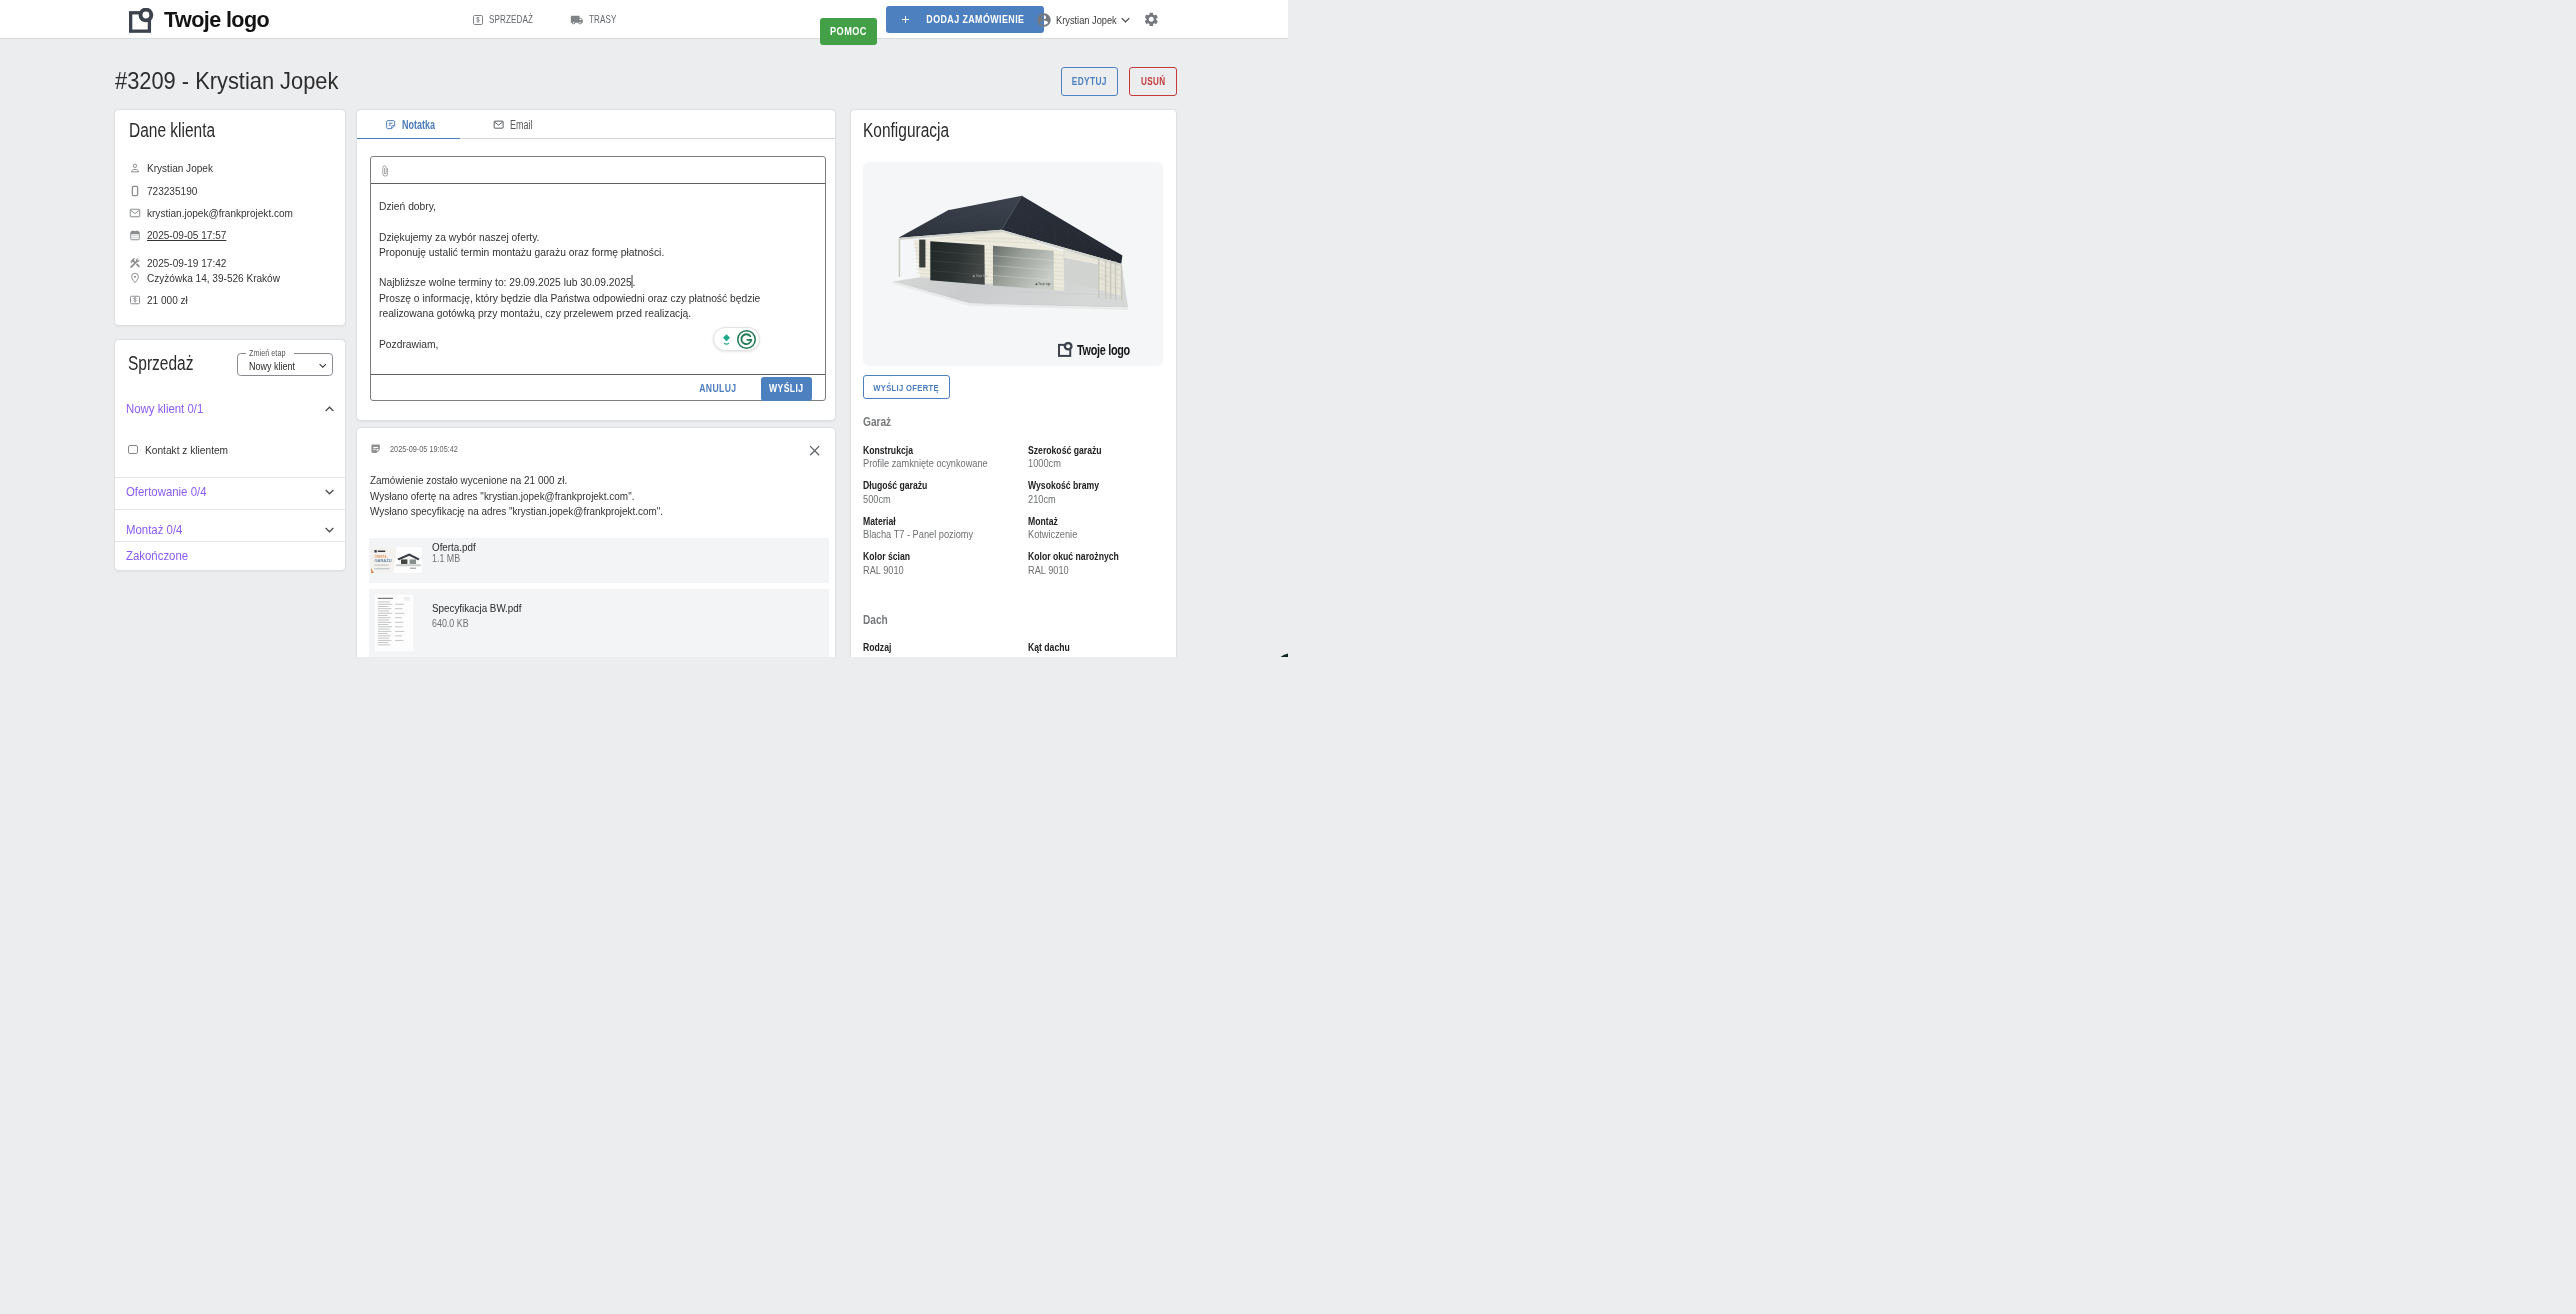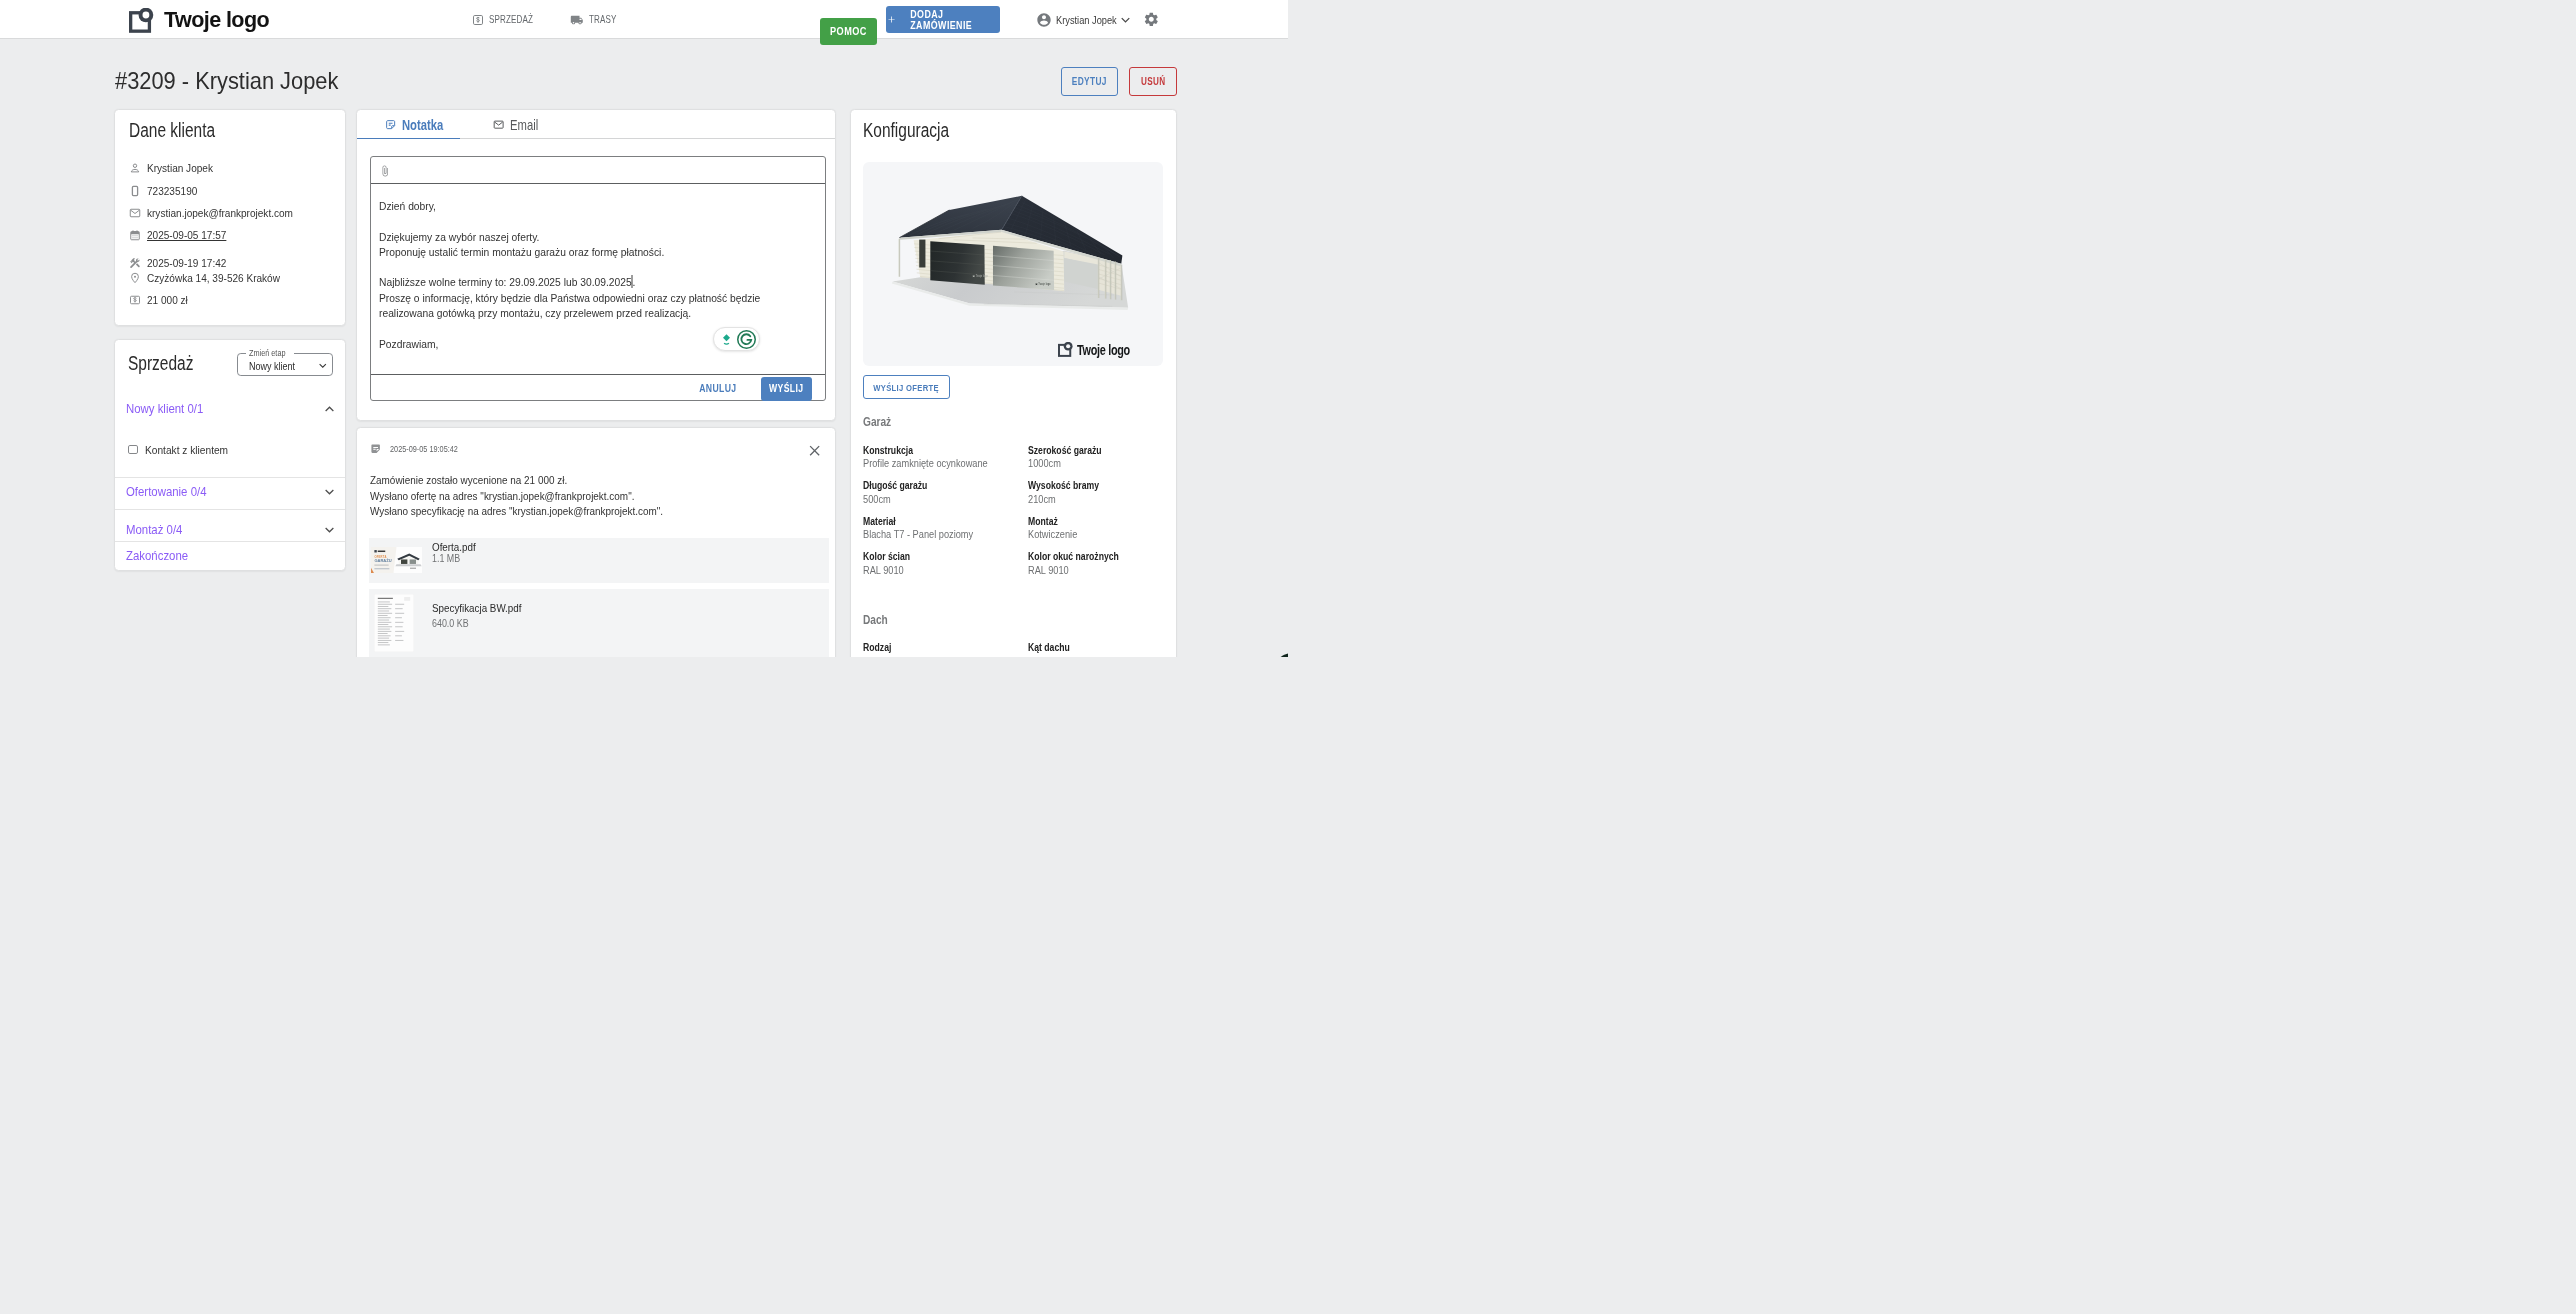--- a/index.html
+++ b/index.html
@@ -18,7 +18,7 @@
   #nav2 { left:570px; }
   .hbtn { position:absolute; top:6px; height:27px; border-radius:3px; color:#fff; font-size:10.2px; font-weight:bold; letter-spacing:0.5px; display:flex; align-items:center; justify-content:center; }
   #btn-pomoc { left:820px; width:57px; background:#43a047;margin-top:12px; }
-  #btn-dodaj { left:886px; width:114px; background:#4d80bf; gap:6.8px; }
+  #btn-dodaj { left:886px; width:158px; background:#4d80bf; gap:6.8px; }
   #avatar { position:absolute; left:1036px; top:12px; width:16px; height:16px; }
   #username { position:absolute; left:1056px; top:13.6px; font-size:11.3px; color:#3a3a3a; transform:scaleX(.82); transform-origin:left top; }
   #uchev { position:absolute; left:1121px; top:17.4px; }

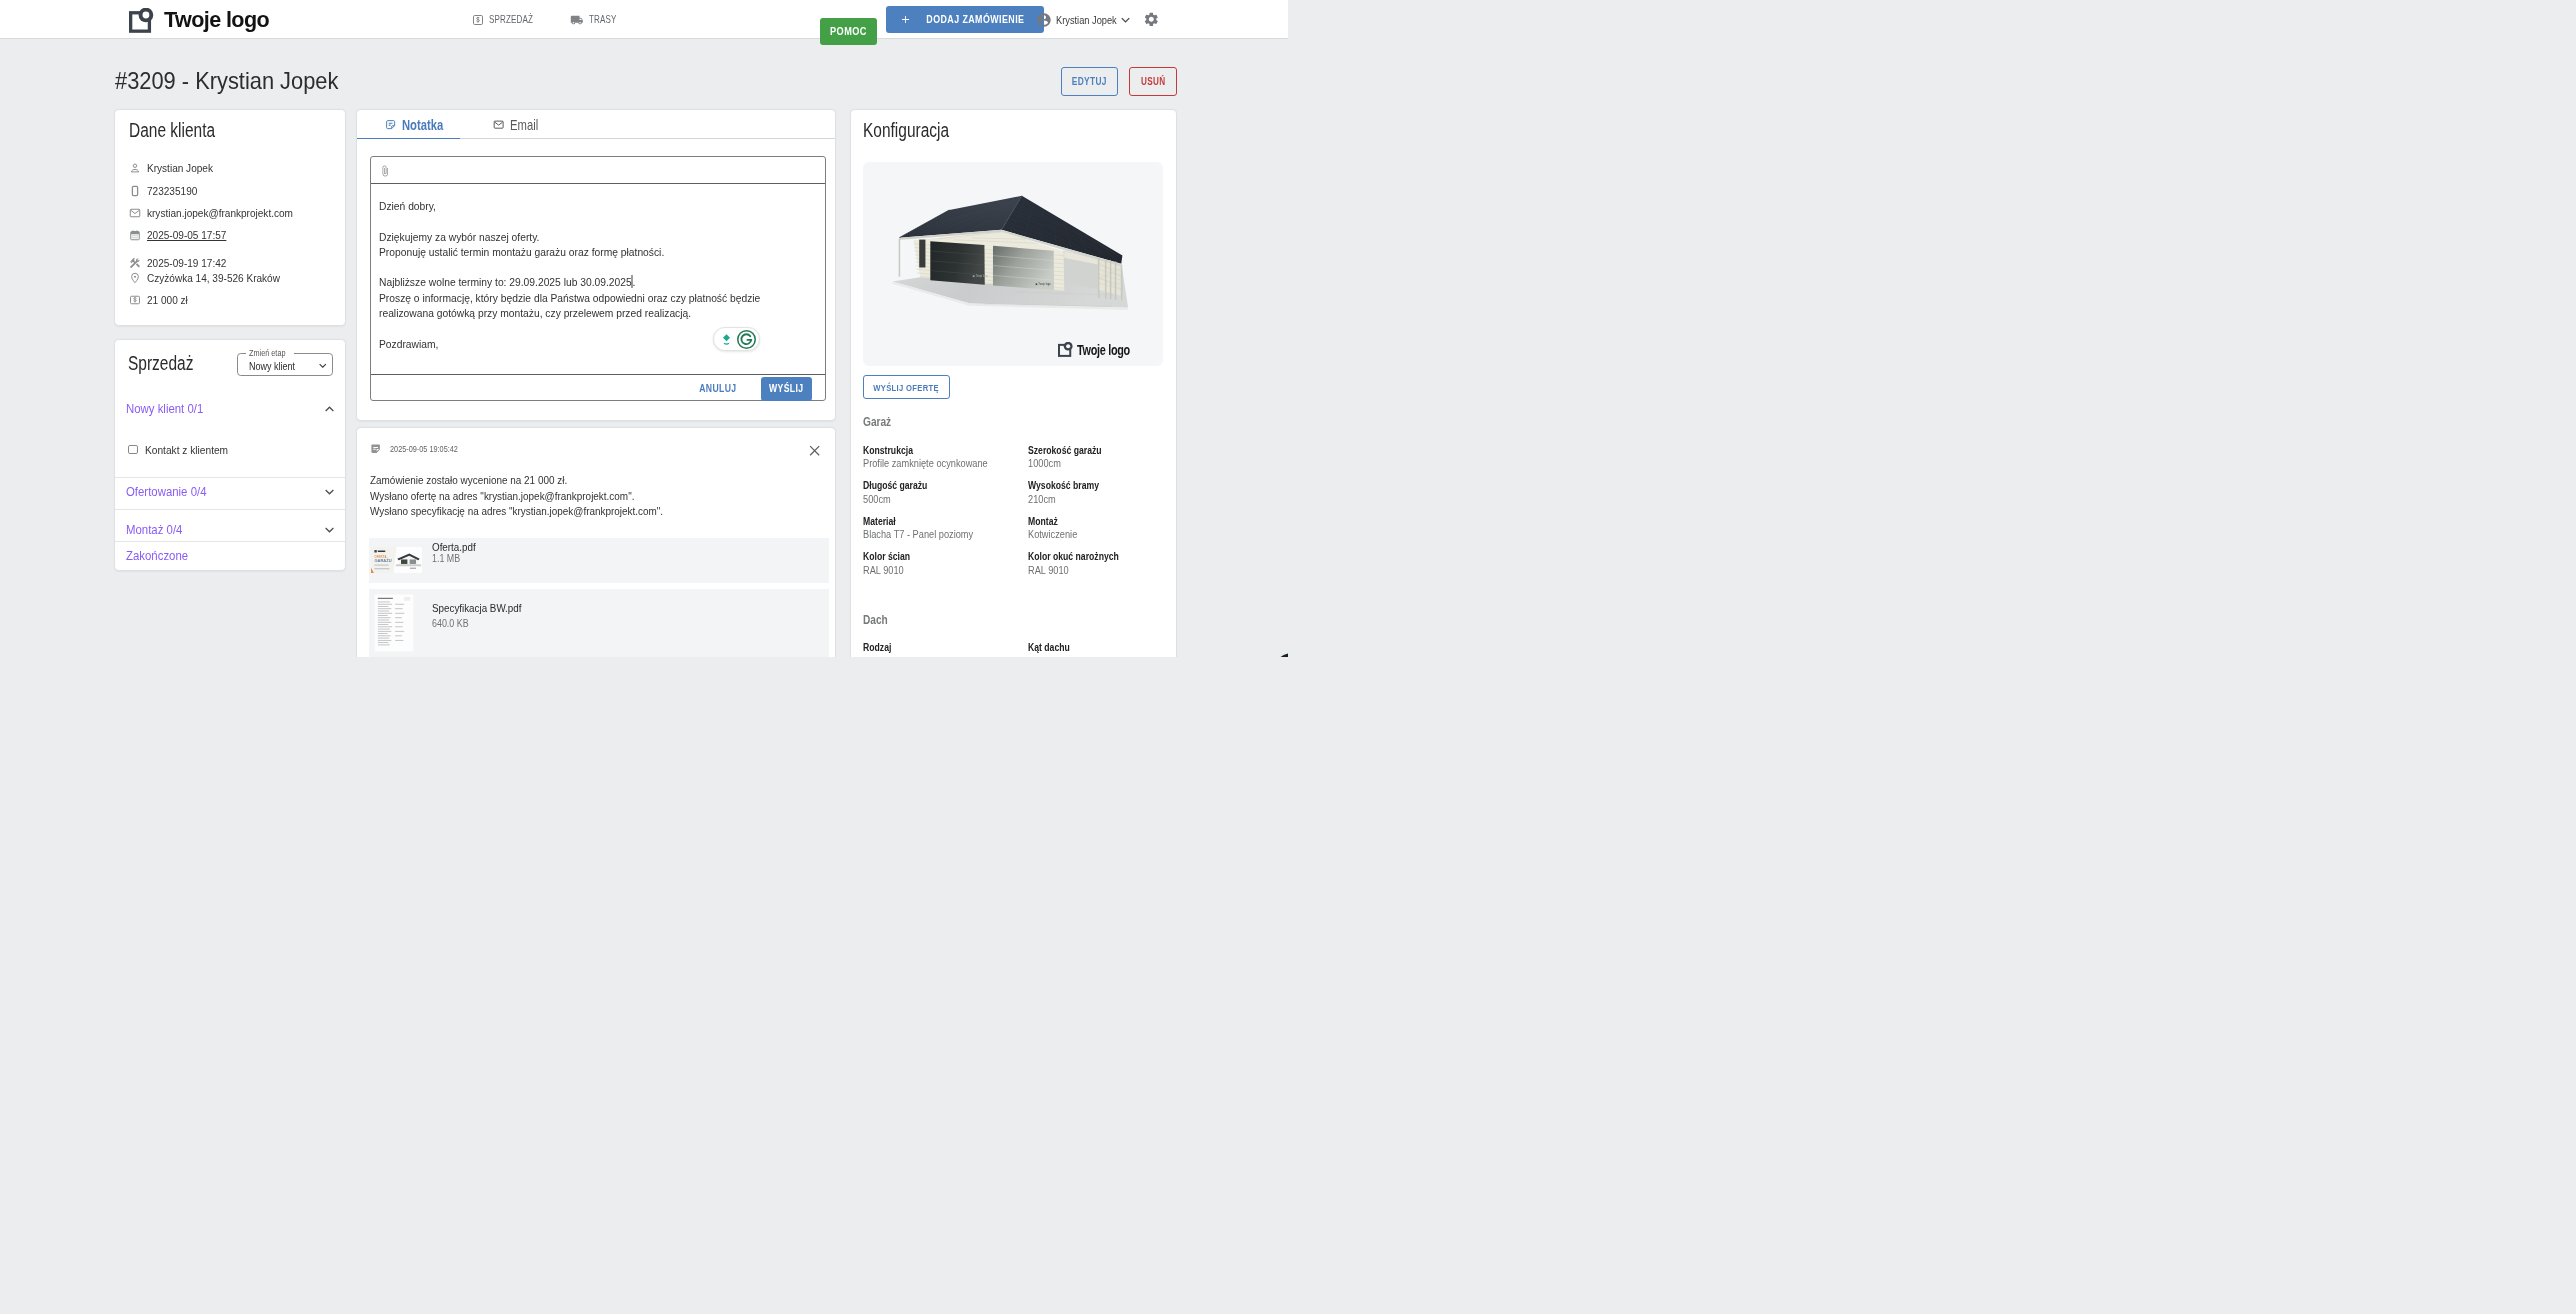--- a/index.html
+++ b/index.html
@@ -61,7 +61,7 @@
 
   
   .tabbar { position:absolute; left:0; top:0; right:0; height:29px; border-bottom:0.8px solid #d4d5d6; }
-  .tab { position:absolute; top:0; height:29px; display:flex; align-items:center; gap:5.3px; font-size:15px; font-weight:bold; }
+  .tab { position:absolute; top:0; height:29px; display:flex; align-items:center; gap:5.3px; font-size:12px; font-weight:bold; }
   #tab1 { left:28px; color:#4a7cbb; }
   .tab span { display:inline-block; transform:scaleX(.75); transform-origin:left center; }
   #tab2 { left:136px; color:#57595b; font-weight:400;}

